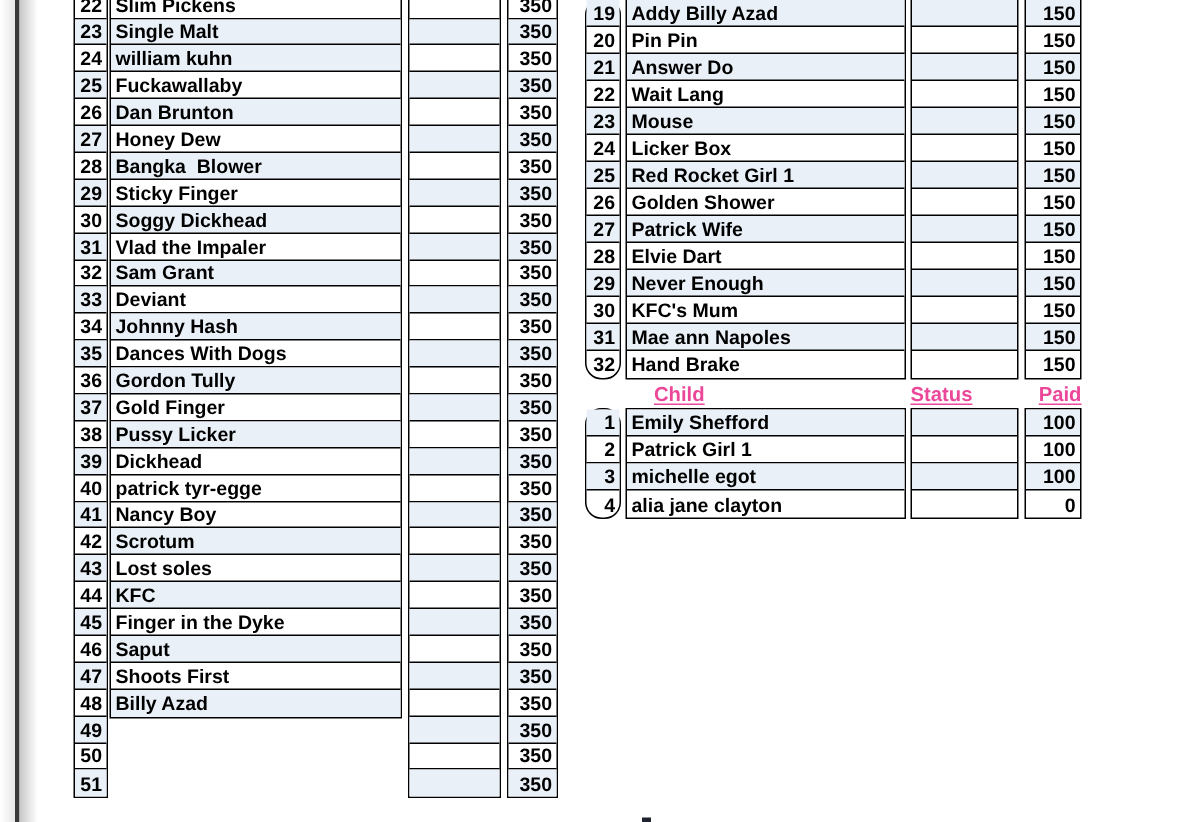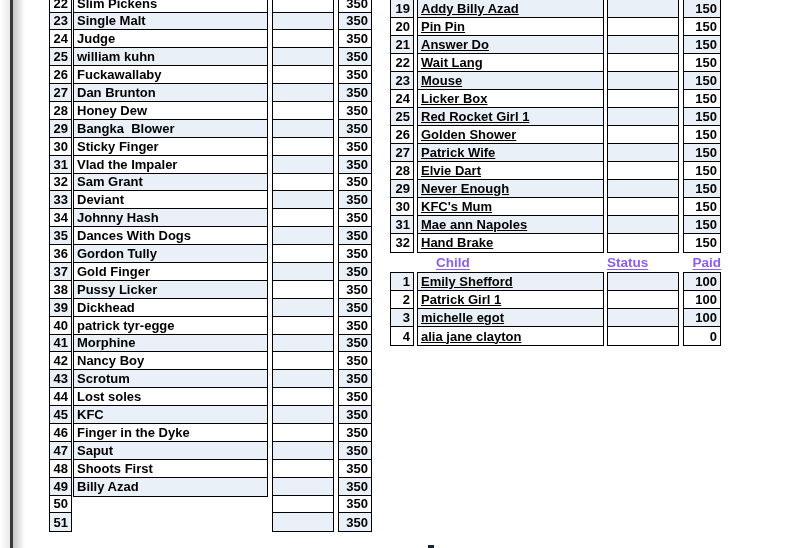--- a/index.html
+++ b/index.html
@@ -55,7 +55,7 @@
   
   #right-table{left:390px;top:-1.4px;}
   #right-table .cell{height:18px;}
-  .rcols .c-num{left:0;width:24px;}
+  .rcols .c-num{left:0;width:24px;border-radius:11px;}
   .rcols .c-name{left:27px;width:187px;text-decoration:underline;}
   .rcols .c-status{left:217px;width:72px;}
   .rcols .c-paid{left:293px;width:38px;}

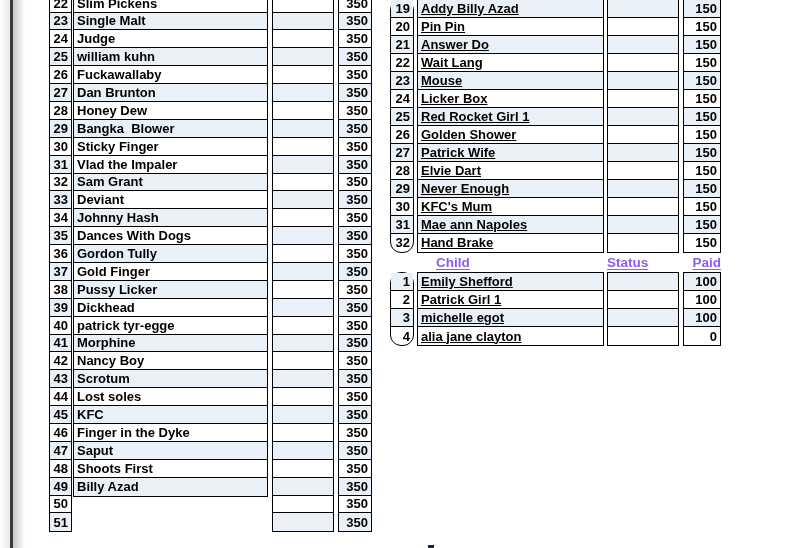--- a/index.html
+++ b/index.html
@@ -56,7 +56,7 @@
   #right-table{left:390px;top:-1.4px;}
   #right-table .cell{height:18px;}
   .rcols .c-num{left:0;width:24px;border-radius:11px;}
-  .rcols .c-name{left:27px;width:187px;text-decoration:underline;}
+  .rcols .c-name{left:27px;width:187px;}
   .rcols .c-status{left:217px;width:72px;}
   .rcols .c-paid{left:293px;width:38px;}
 

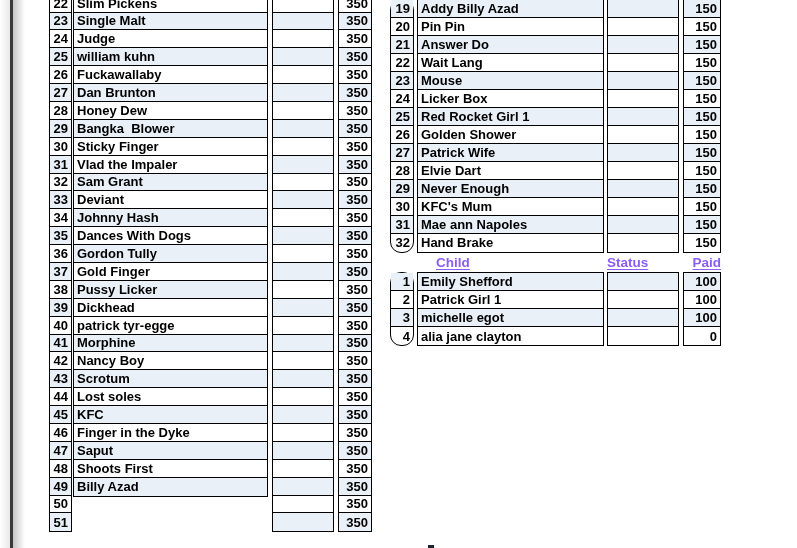--- a/index.html
+++ b/index.html
@@ -124,7 +124,6 @@
   <div class="col c-name">
       <div class="cell name">Slim Pickens</div>
       <div class="cell name band">Single Malt</div>
-      <div class="cell name">Judge</div>
       <div class="cell name band">william kuhn</div>
       <div class="cell name">Fuckawallaby</div>
       <div class="cell name band">Dan Brunton</div>

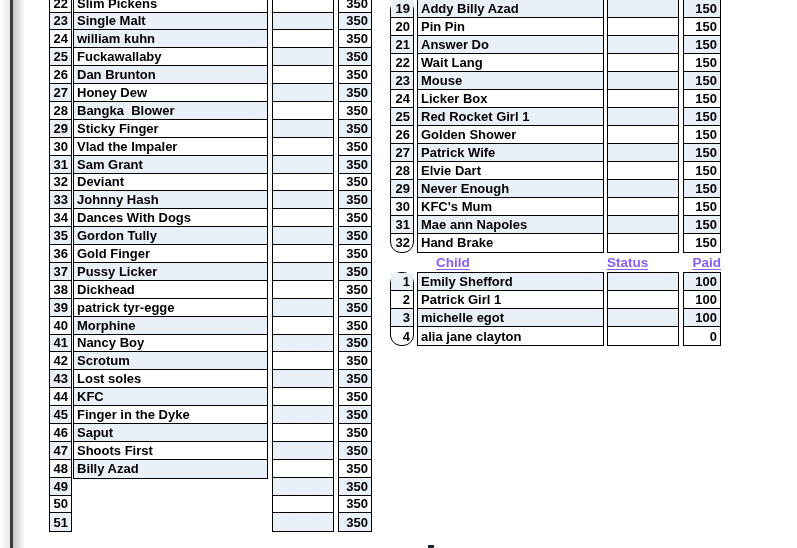--- a/index.html
+++ b/index.html
@@ -130,6 +130,7 @@
       <div class="cell name">Honey Dew</div>
       <div class="cell name band">Bangka  Blower</div>
       <div class="cell name">Sticky Finger</div>
+      <div class="cell name band">Soggy Dickhead</div>
       <div class="cell name">Vlad the Impaler</div>
       <div class="cell name band">Sam Grant</div>
       <div class="cell name">Deviant</div>

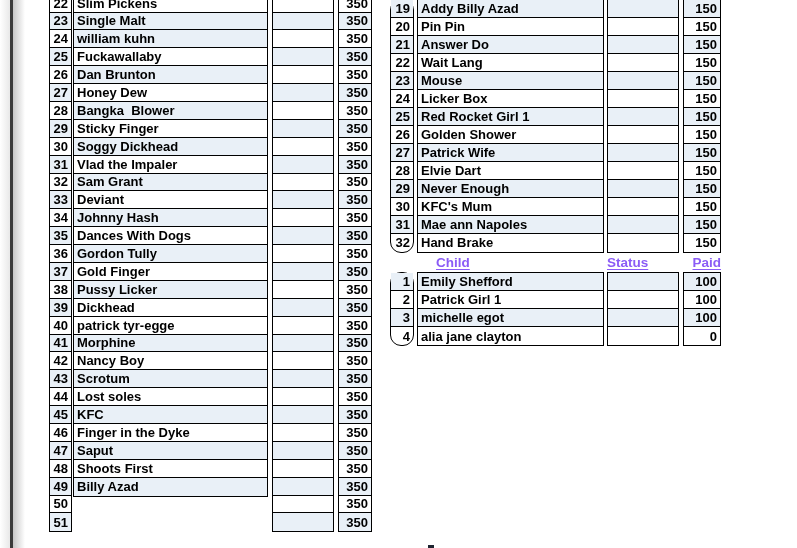--- a/index.html
+++ b/index.html
@@ -64,7 +64,7 @@
   #child-header{position:absolute;left:390px;top:249px;width:340px;height:22px;}
   .hdr{
     position:absolute;bottom:1px;
-    font-weight:bold;font-size:13.5px;color:#8b5cf6;
+    font-weight:bold;font-size:13.5px;color:#ec4899;
     text-decoration:underline;
     text-underline-offset:2px;
   }

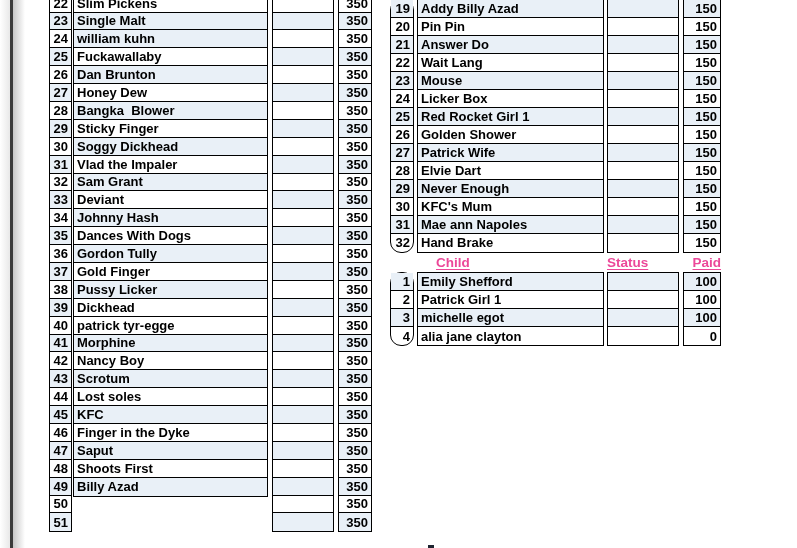--- a/index.html
+++ b/index.html
@@ -141,7 +141,6 @@
       <div class="cell name band">Pussy Licker</div>
       <div class="cell name">Dickhead</div>
       <div class="cell name">patrick tyr-egge</div>
-      <div class="cell name band">Morphine</div>
       <div class="cell name">Nancy Boy</div>
       <div class="cell name band">Scrotum</div>
       <div class="cell name">Lost soles</div>

